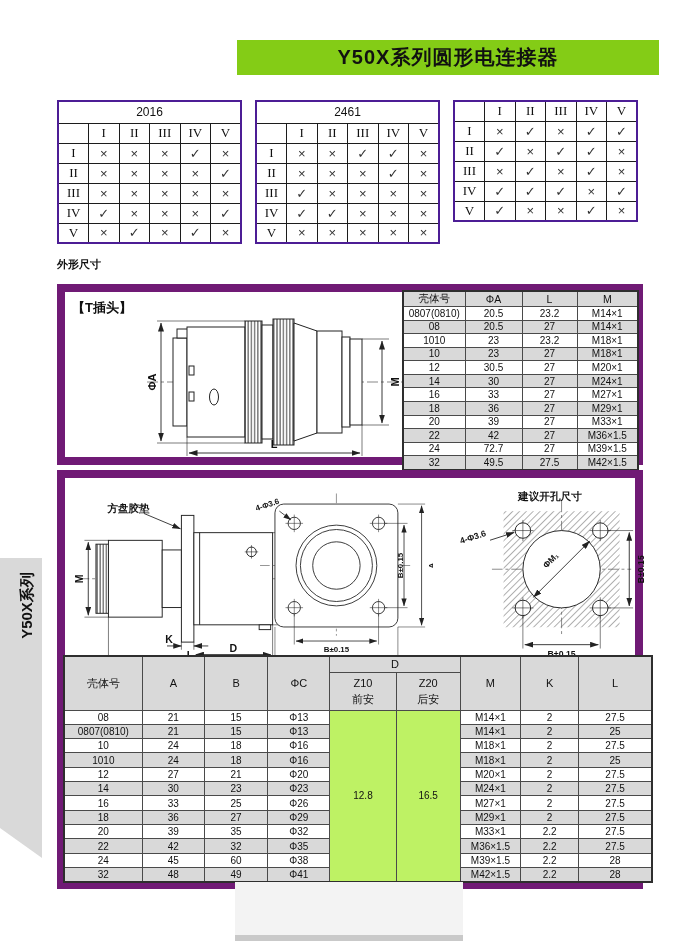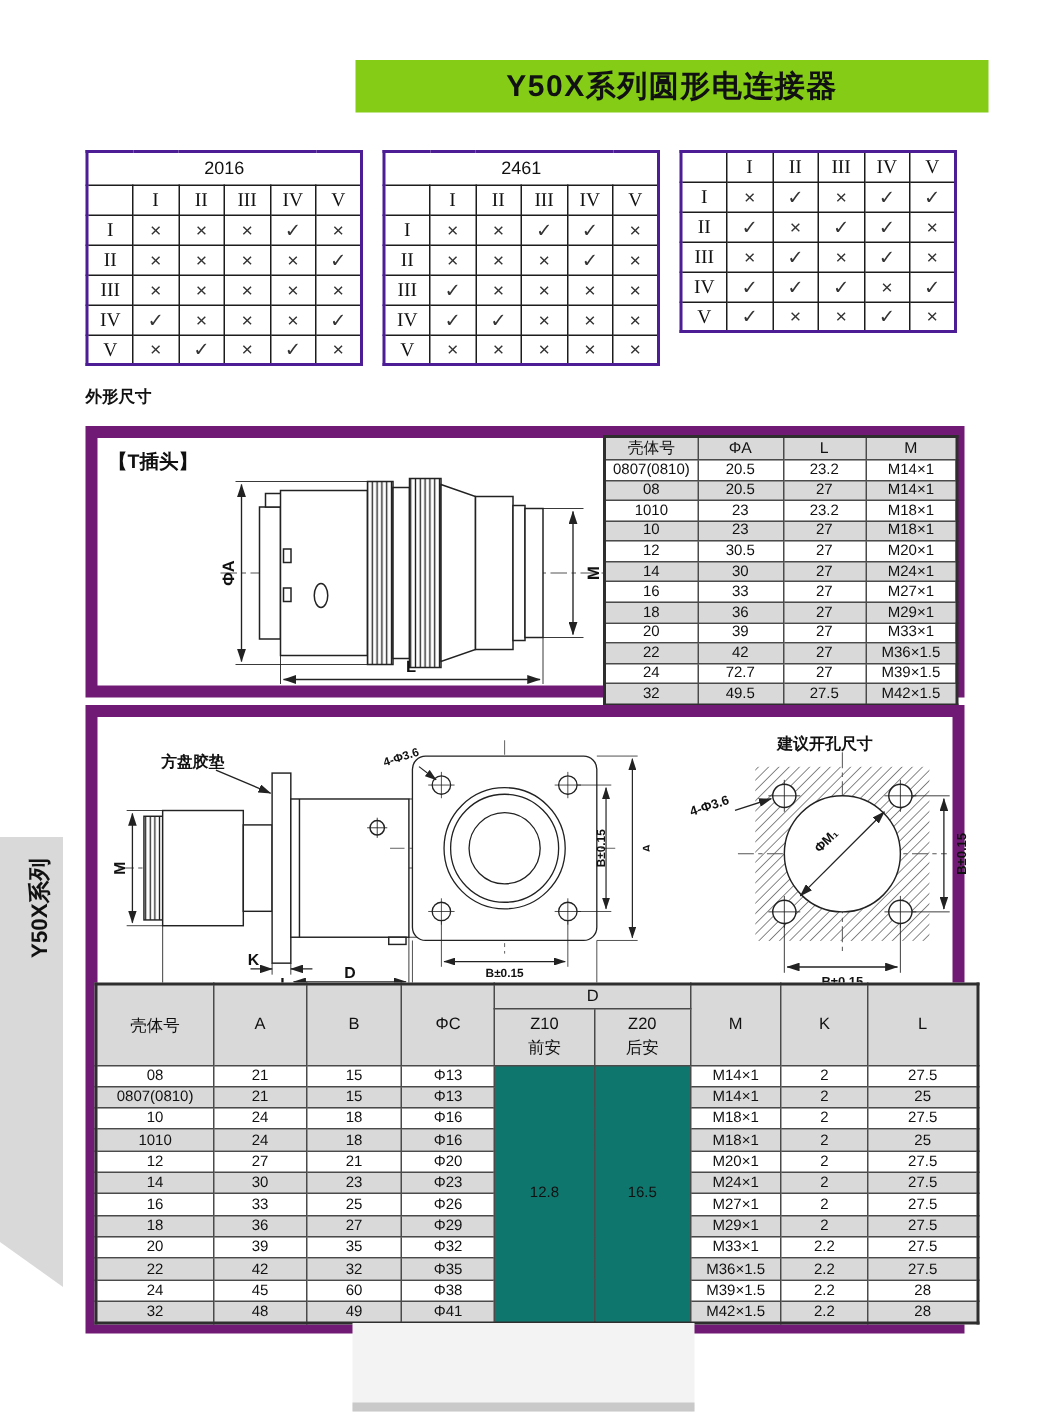--- a/index.html
+++ b/index.html
@@ -52,7 +52,7 @@
   .z-table tbody tr { height:14px; }
   .z-table tbody td { font-size:10px; }
   .z-table tbody tr:nth-of-type(even) { background:#d9d9d9; }
-  .z-table td.dcell { background:#0f766e; font-size:10px; }
+  .z-table td.dcell { background:#bef264; font-size:10px; }
 
   
   .side-tab {

